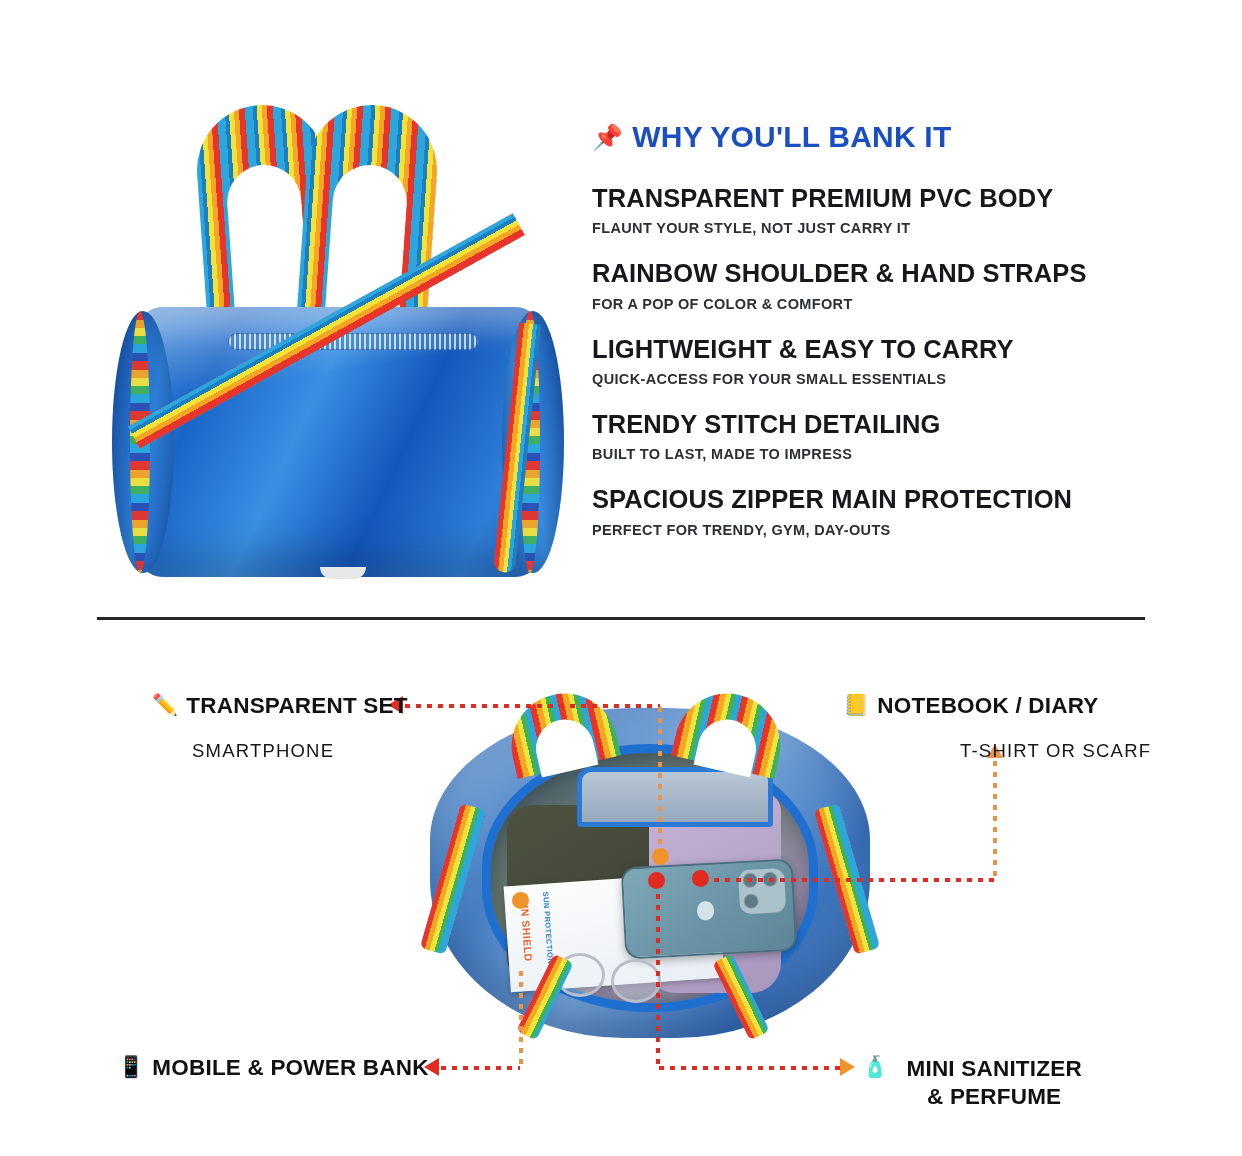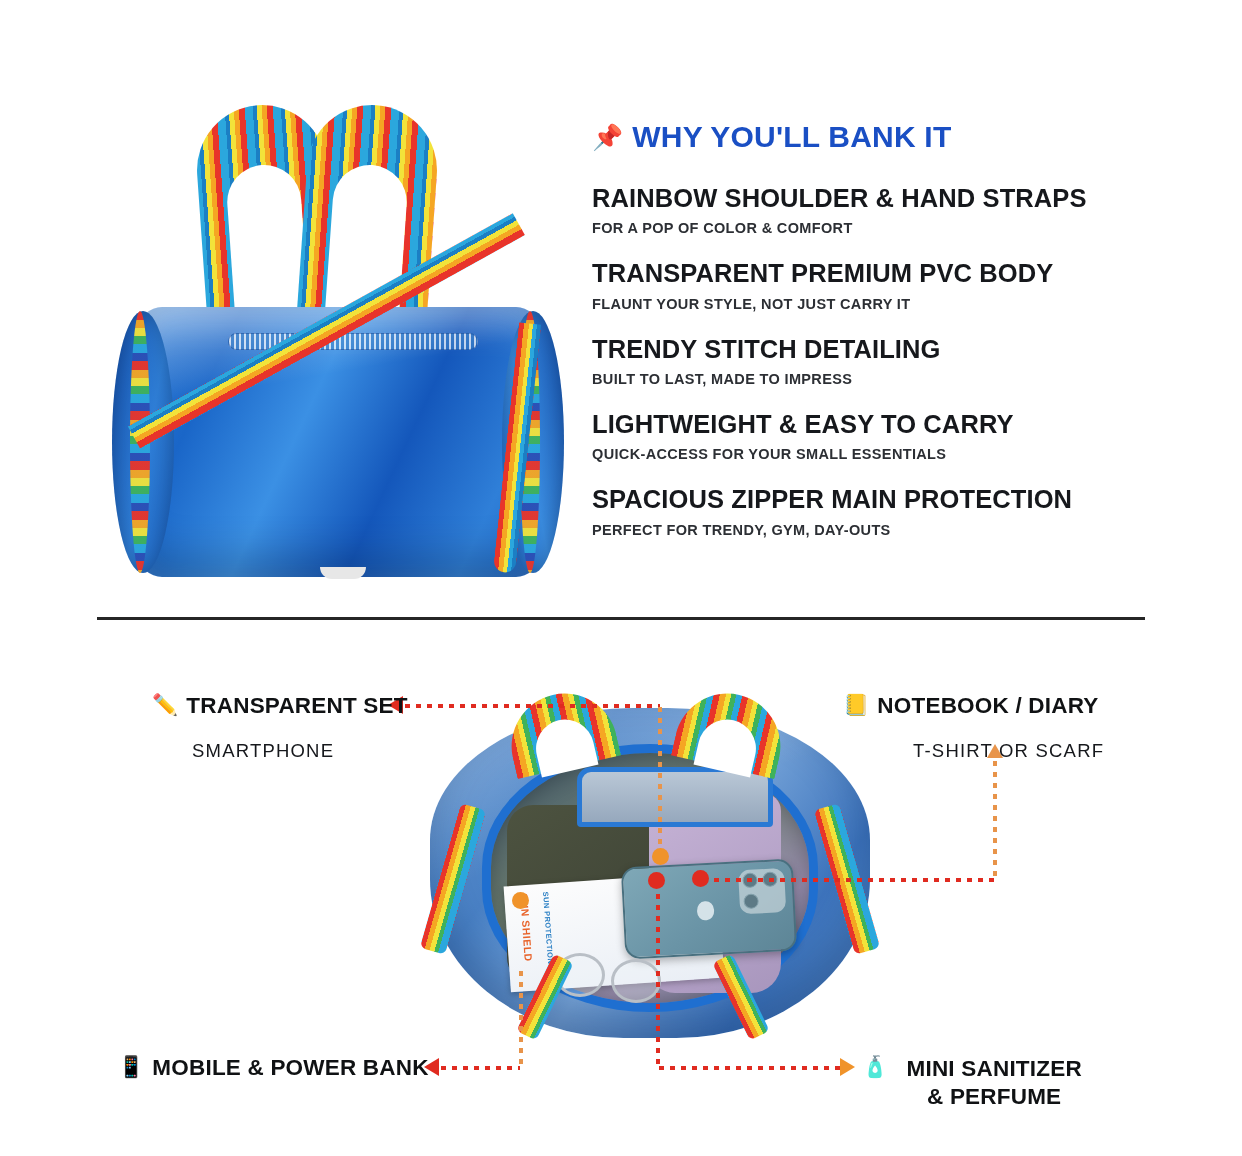--- a/index.html
+++ b/index.html
@@ -435,12 +435,12 @@
     </div>
 
     <div class="feature">
+      <div class="feature-title">TRANSPARENT PREMIUM PVC BODY</div>
+      <div class="feature-sub">FLAUNT YOUR STYLE, NOT JUST CARRY IT</div>
+    </div>
+    <div class="feature">
       <div class="feature-title">RAINBOW SHOULDER &amp; HAND STRAPS</div>
       <div class="feature-sub">FOR A POP OF COLOR &amp; COMFORT</div>
-    </div>
-    <div class="feature">
-      <div class="feature-title">TRANSPARENT PREMIUM PVC BODY</div>
-      <div class="feature-sub">FLAUNT YOUR STYLE, NOT JUST CARRY IT</div>
     </div>
     <div class="feature">
       <div class="feature-title">TRENDY STITCH DETAILING</div>

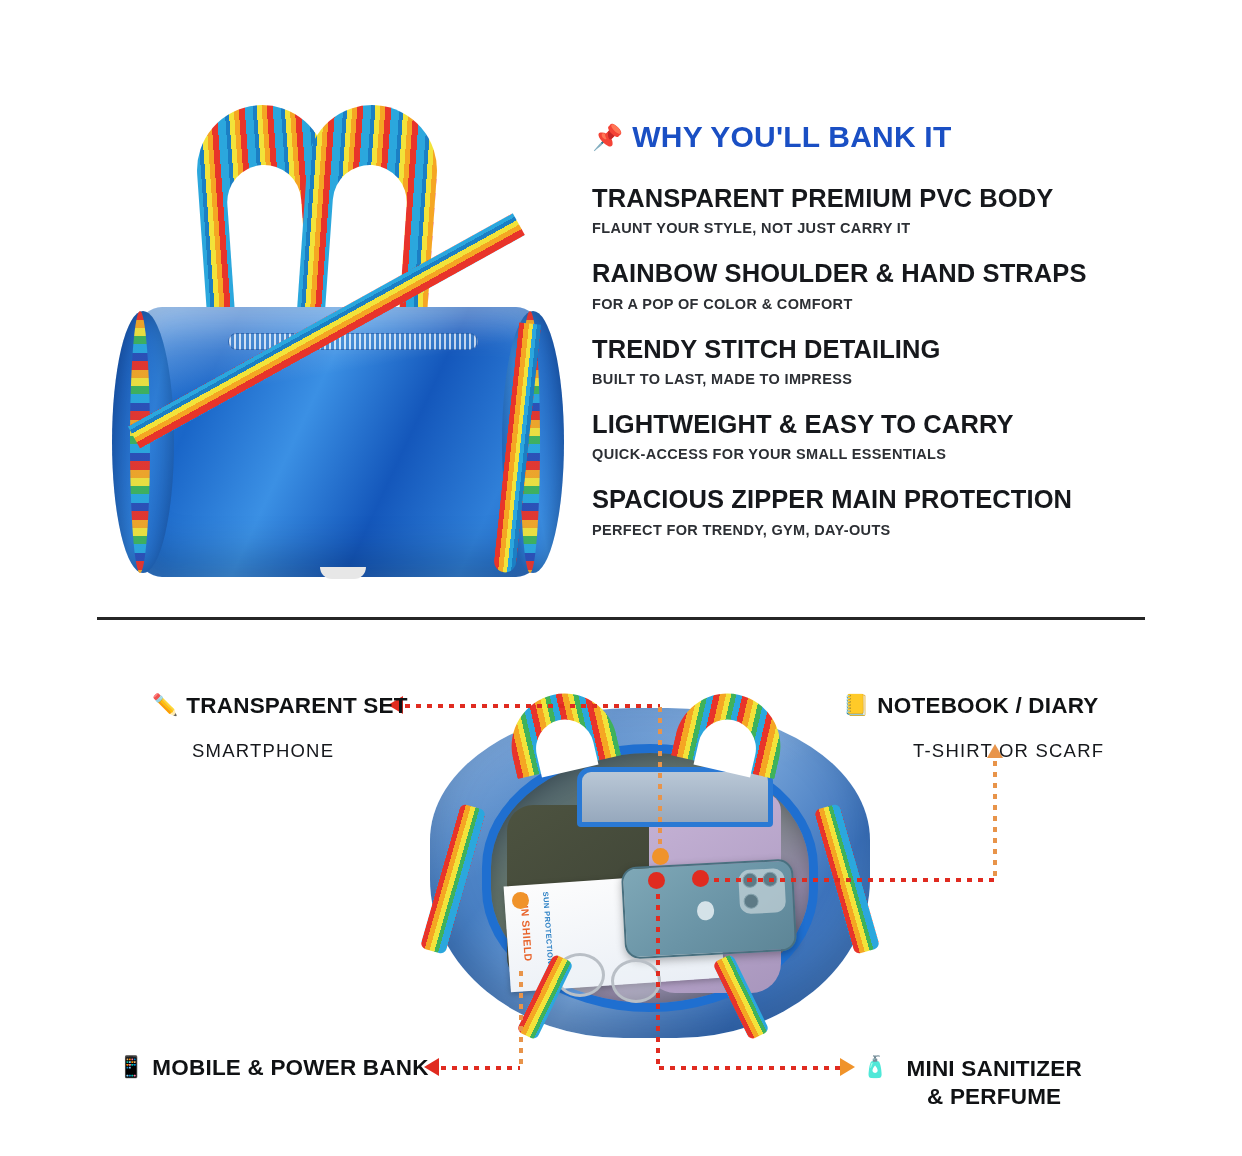--- a/index.html
+++ b/index.html
@@ -443,12 +443,12 @@
       <div class="feature-sub">FOR A POP OF COLOR &amp; COMFORT</div>
     </div>
     <div class="feature">
+      <div class="feature-title">LIGHTWEIGHT &amp; EASY TO CARRY</div>
+      <div class="feature-sub">QUICK-ACCESS FOR YOUR SMALL ESSENTIALS</div>
+    </div>
+    <div class="feature">
       <div class="feature-title">TRENDY STITCH DETAILING</div>
       <div class="feature-sub">BUILT TO LAST, MADE TO IMPRESS</div>
-    </div>
-    <div class="feature">
-      <div class="feature-title">LIGHTWEIGHT &amp; EASY TO CARRY</div>
-      <div class="feature-sub">QUICK-ACCESS FOR YOUR SMALL ESSENTIALS</div>
     </div>
     <div class="feature">
       <div class="feature-title">SPACIOUS ZIPPER MAIN PROTECTION</div>

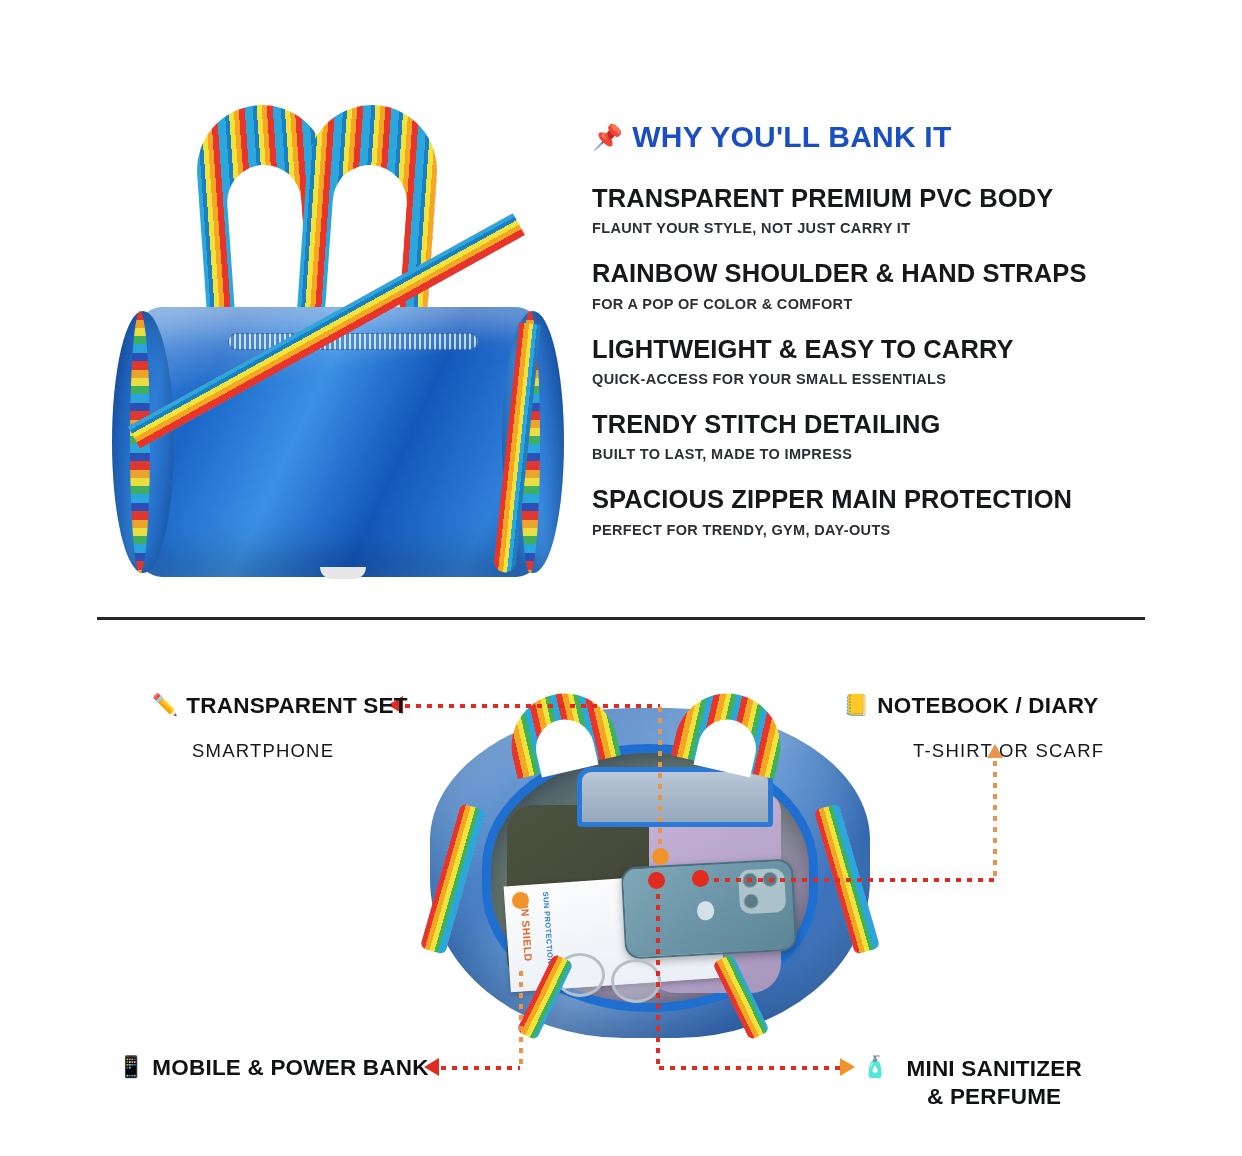--- a/index.html
+++ b/index.html
@@ -210,7 +210,7 @@
   .c-stationery { left: 152px; top: 63px; }
   .c-smartphone { left: 192px; top: 110px; }
   .c-notebook   { left: 843px; top: 63px; }
-  .c-tshirt     { left: 913px; top: 110px; }
+  .c-tshirt     { left: 960px; top: 110px; }
   .c-mobile     { left: 118px; top: 1425px; }
   .c-sanitizer  { left: 862px; top: 1425px; }
 

